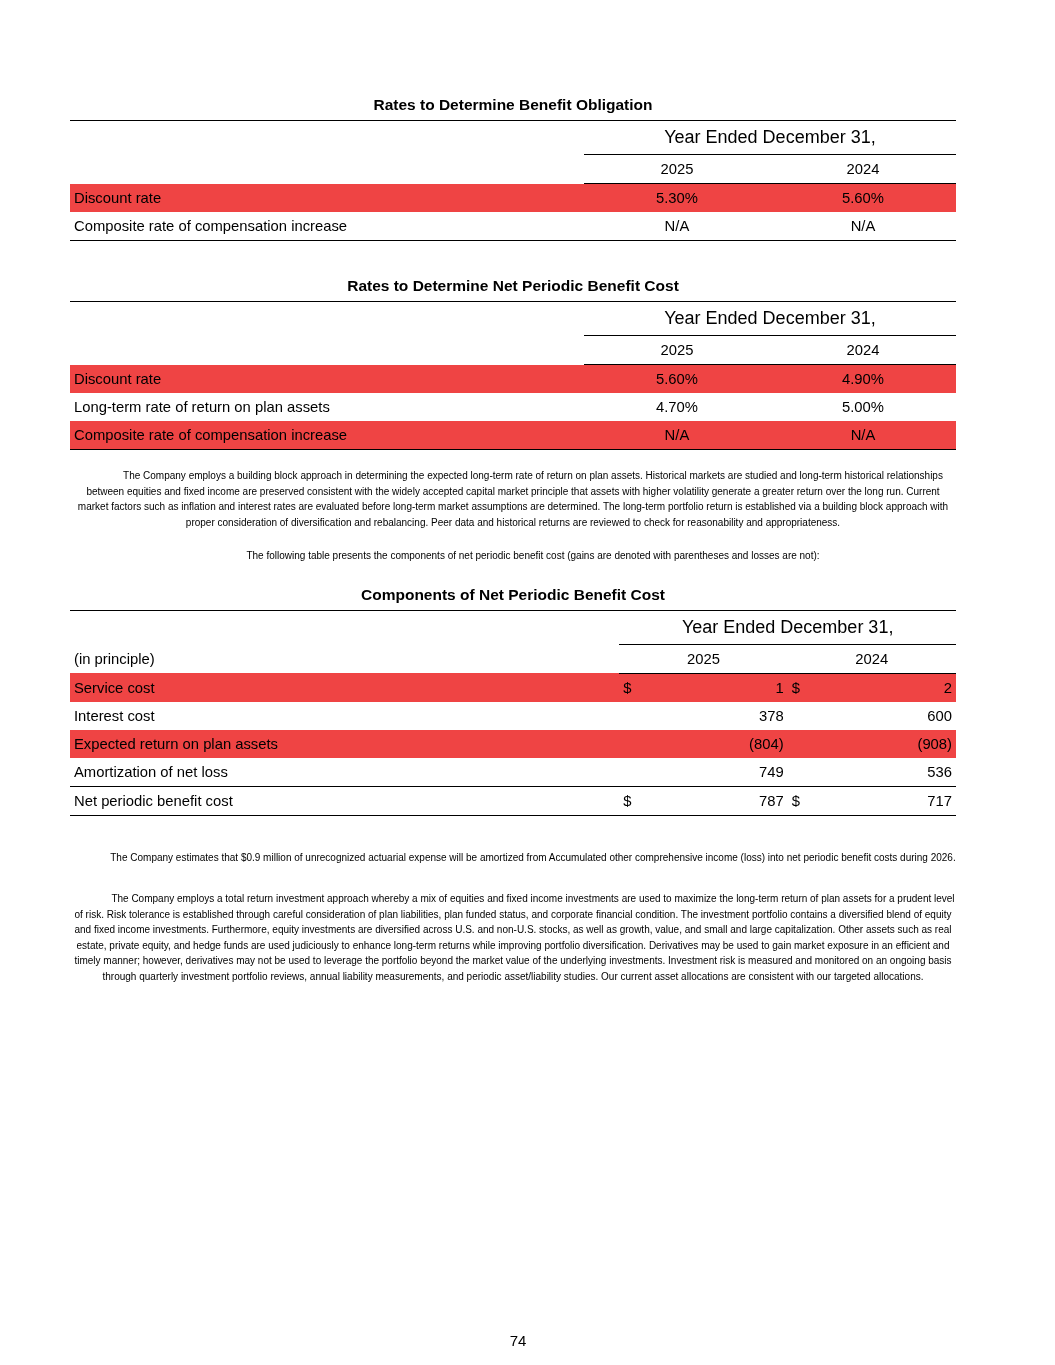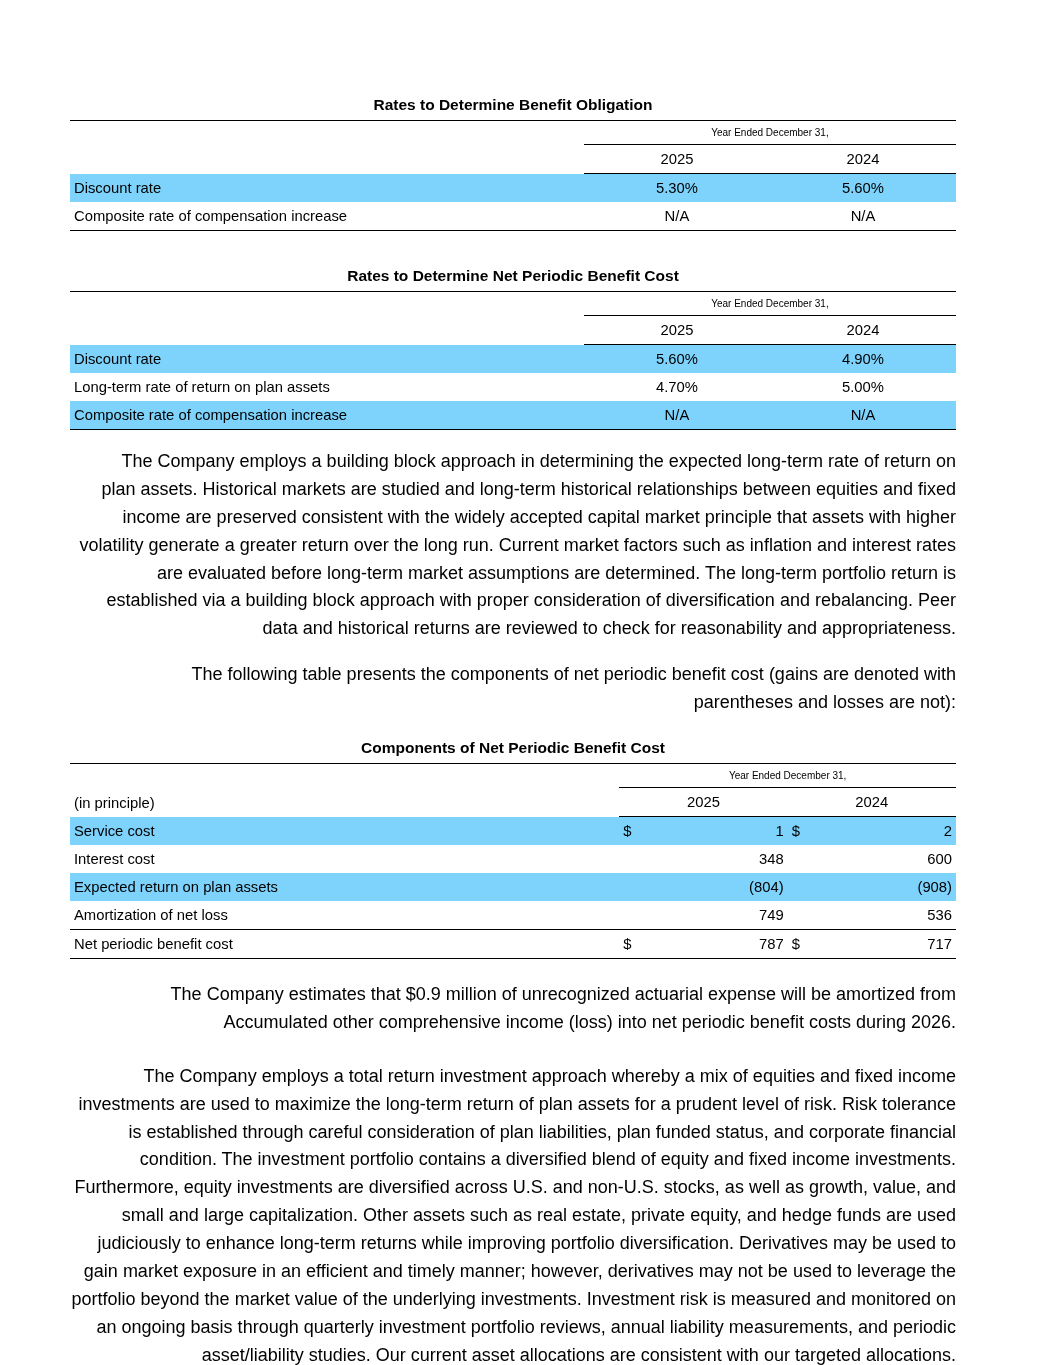--- a/index.html
+++ b/index.html
@@ -42,7 +42,7 @@
   .hdr-span {
     text-align: center;
     font-weight: bold;
-    font-size: 10px;
+    font-size: 18px;
     padding-bottom: 3px;
   }
   .hdr-span-line {

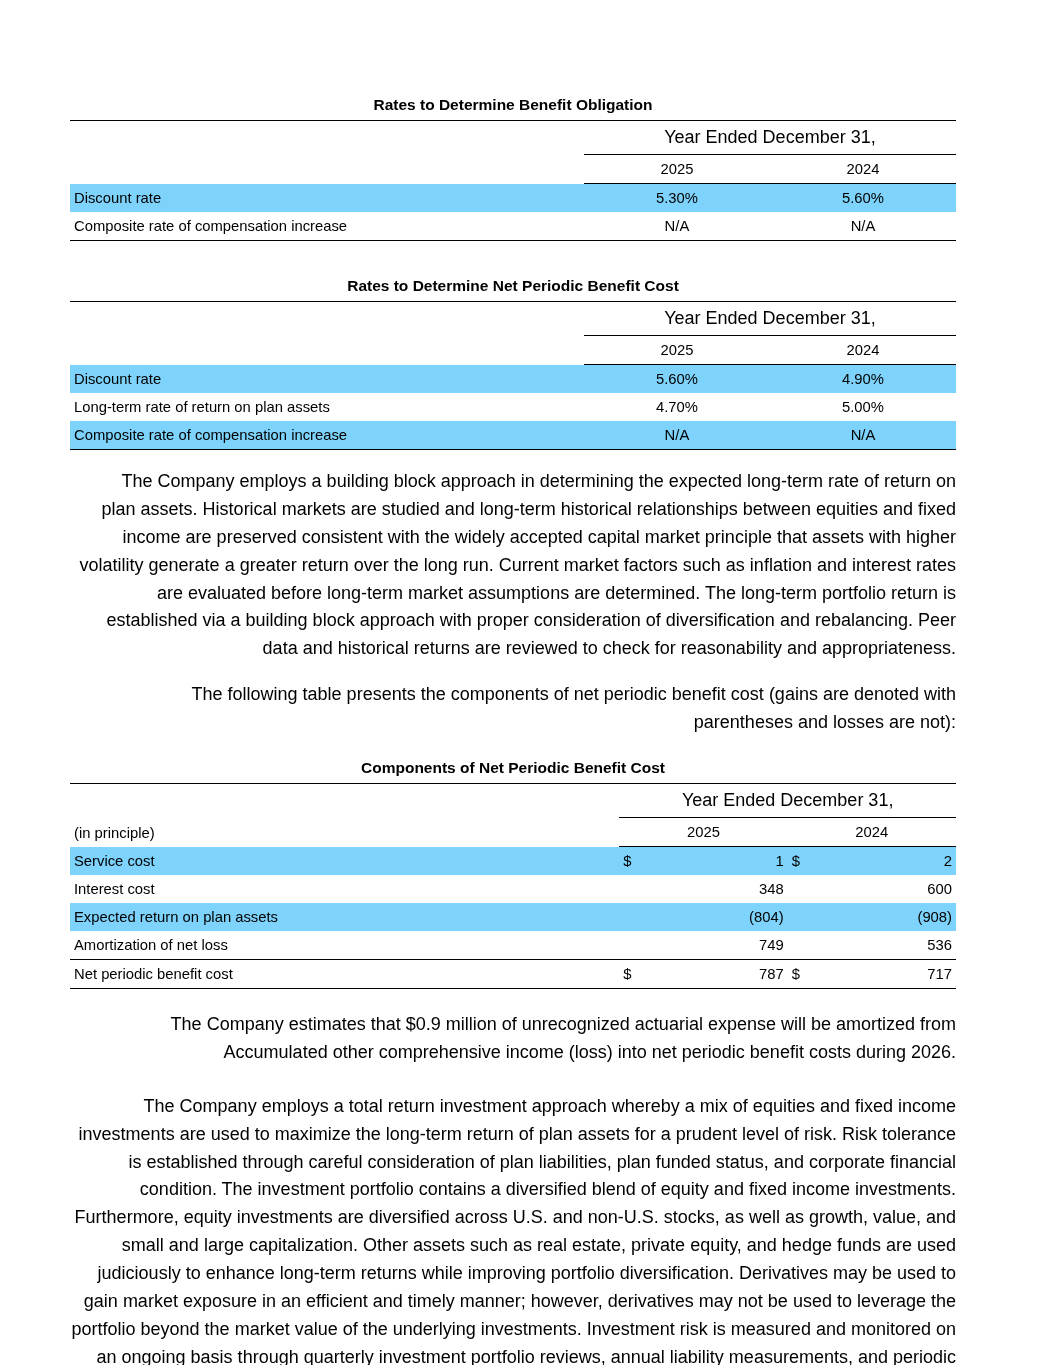--- a/index.html
+++ b/index.html
@@ -53,7 +53,7 @@
     font-weight: bold;
   }
   .yr-underline { border-bottom: 1.2px solid #000; }
-  .shade { background: #7dd3fc; }
+  .shade { background: #ef4444; }
   .lbl { text-align: left; padding-left: 8px; }
   .num { text-align: right; padding-right: 34px; }
   .numc { text-align: center; }

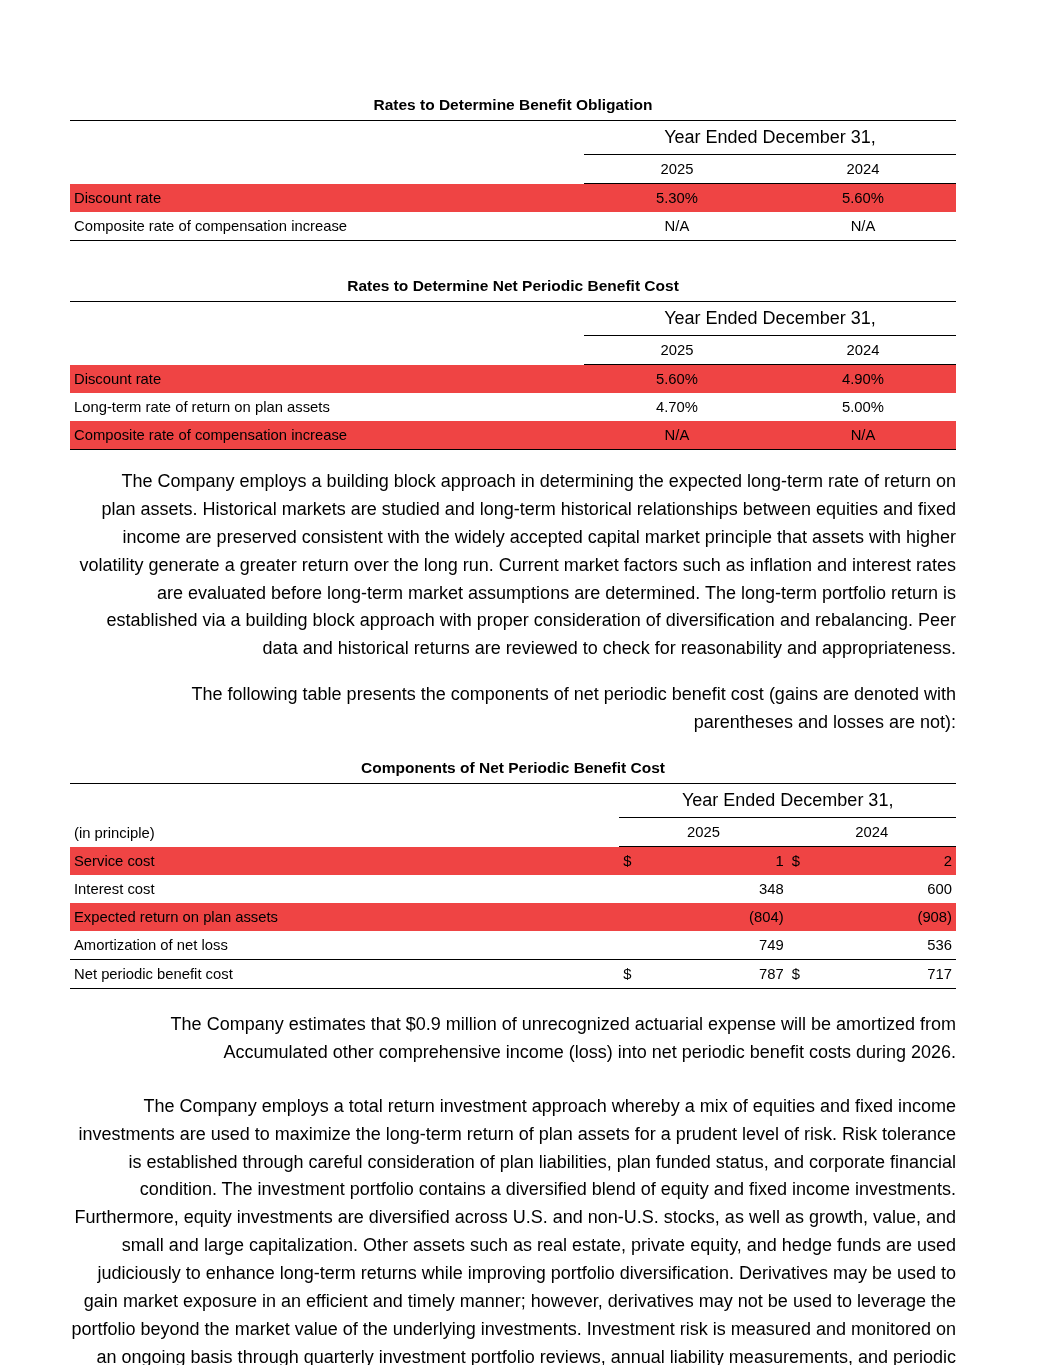--- a/index.html
+++ b/index.html
@@ -59,10 +59,10 @@
   .numc { text-align: center; }
   .dollar { text-align: left; padding-left: 16px; width: 26px; }
   p.body {
-    font-size: 18px;
+    font-size: 10px;
     line-height: 1.55;
     margin: 18px 0 0 0;
-    text-align: right;
+    text-align: center;
   }
   p.body .ind { display: inline-block; width: 40px; }
   .spacer-lg { height: 36px; }

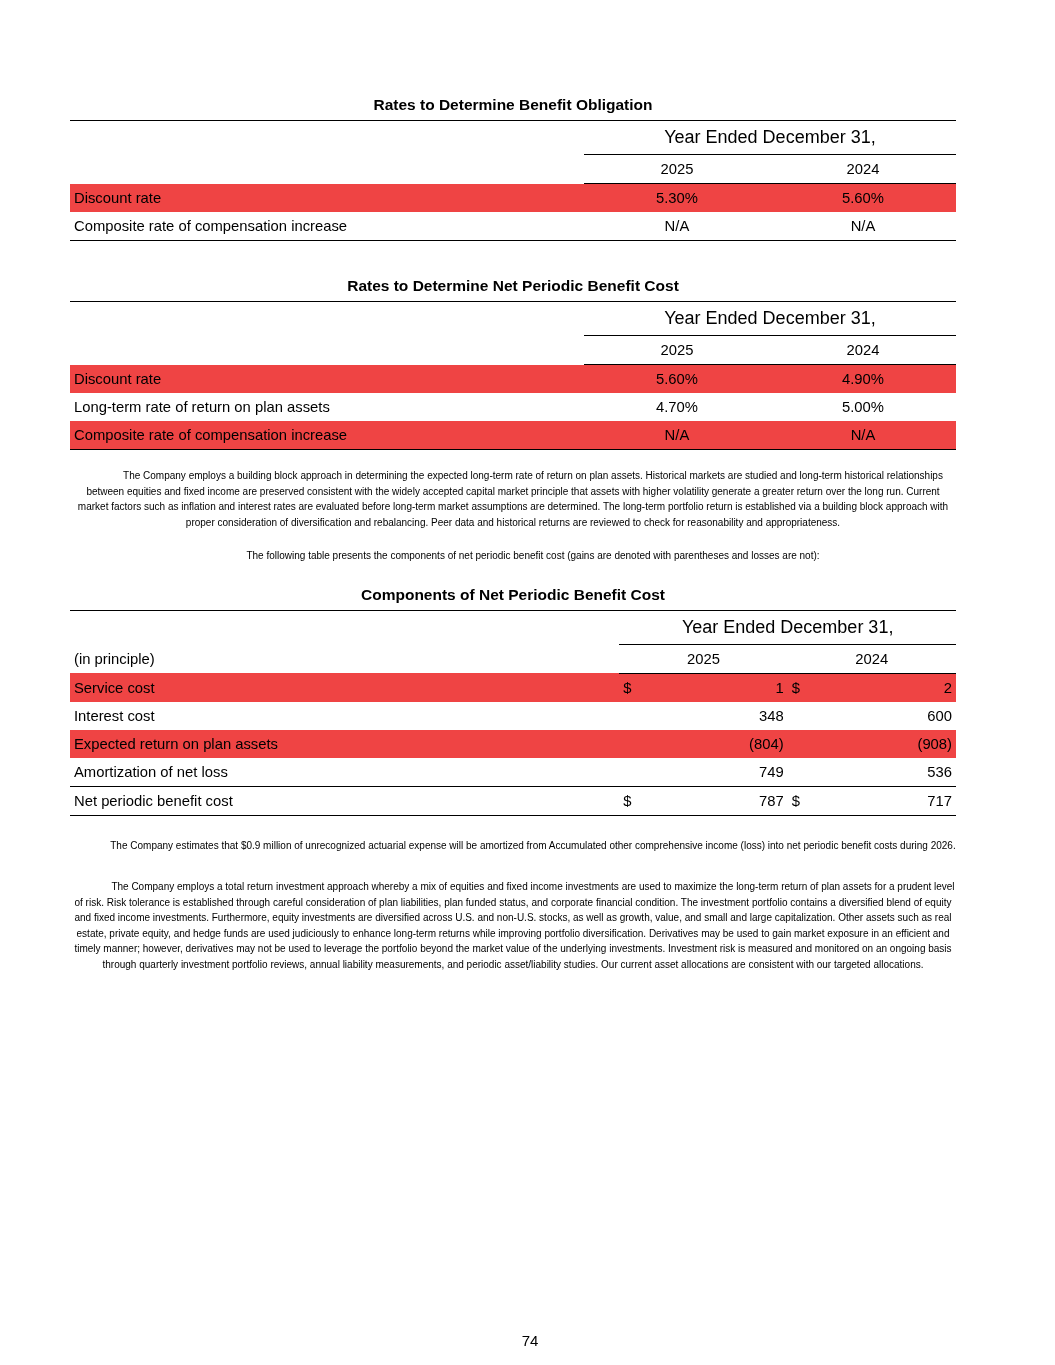--- a/index.html
+++ b/index.html
@@ -188,7 +188,7 @@
         <tr>
           <td class="lbl">Interest cost</td>
           <td class="dollar"></td>
-          <td class="num">348</td>
+          <td class="num">378</td>
           <td class="dollar"></td>
           <td class="num">600</td>
         </tr>

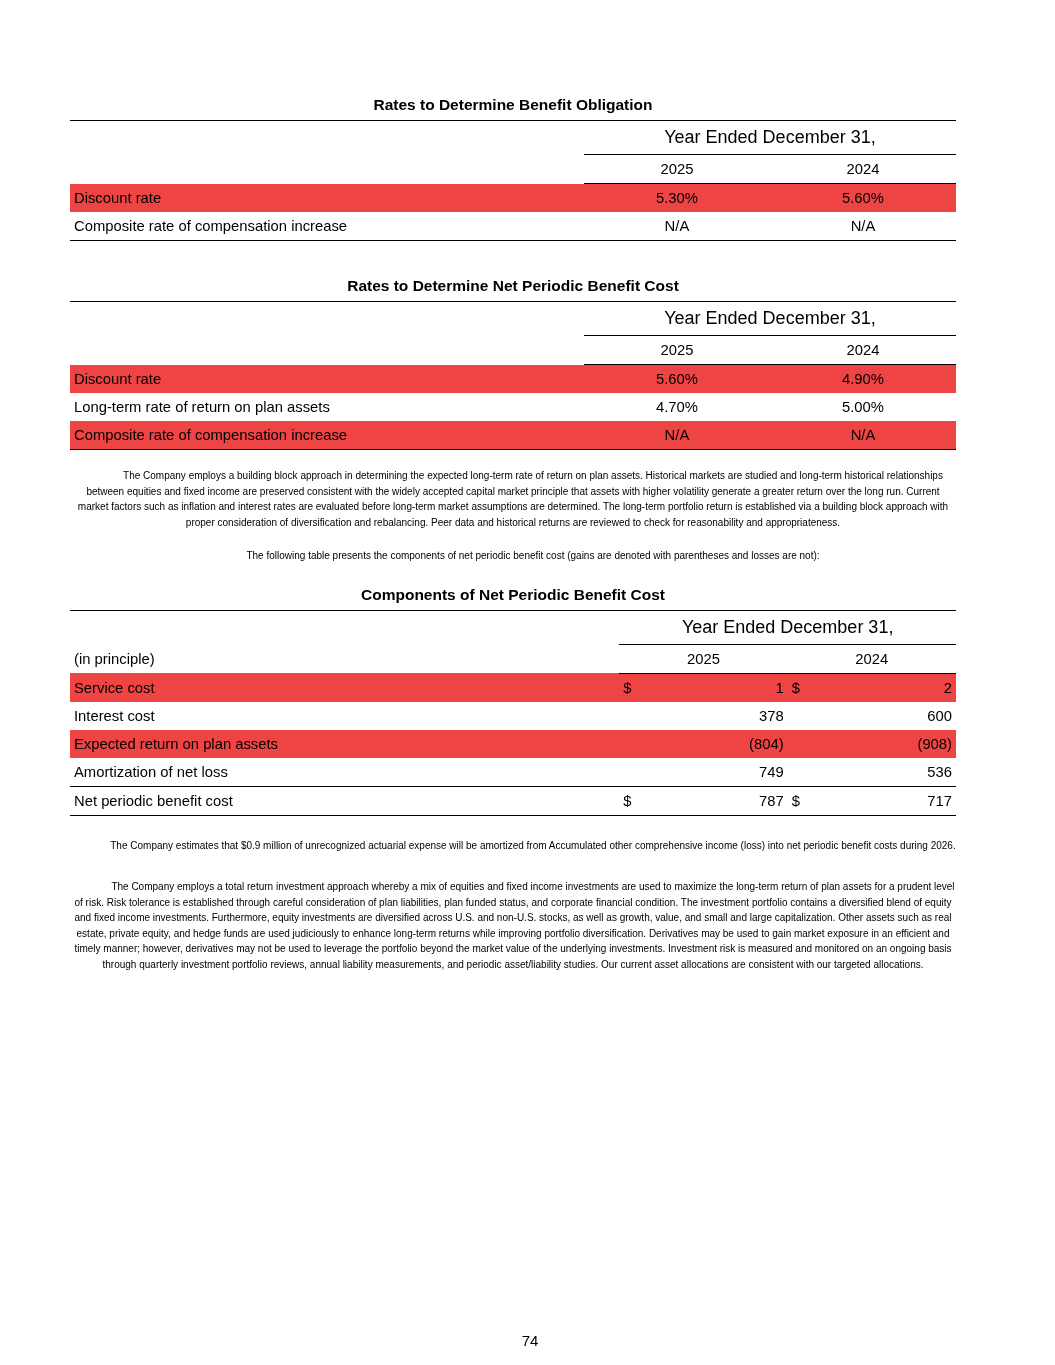--- a/index.html
+++ b/index.html
@@ -217,7 +217,7 @@
     </table>
   </div>
 
-  <p class="body" style="margin-top:22px"><span class="ind"></span><span>The Company estimates that $0.9 million of unrecognized actuarial expense will be amortized from Accumulated other comprehensive income (loss) into net periodic benefit costs during 2026.</span></p>
+  <p class="body" style="margin-top:34px"><span class="ind"></span><span>The Company estimates that $0.9 million of unrecognized actuarial expense will be amortized from Accumulated other comprehensive income (loss) into net periodic benefit costs during 2026.</span></p>
 
   <p class="body" style="margin-top:26px"><span class="ind"></span><span>The Company employs a total return investment approach whereby a mix of equities and fixed income investments are used to maximize the long-term return of plan assets for a prudent level of risk. Risk tolerance is established through careful consideration of plan liabilities, plan funded status, and corporate financial condition. The investment portfolio contains a diversified blend of equity and fixed income investments. Furthermore, equity investments are diversified across U.S. and non-U.S. stocks, as well as growth, value, and small and large capitalization. Other assets such as real estate, private equity, and hedge funds are used judiciously to enhance long-term returns while improving portfolio diversification. Derivatives may be used to gain market exposure in an efficient and timely manner; however, derivatives may not be used to leverage the portfolio beyond the market value of the underlying investments. Investment risk is measured and monitored on an ongoing basis through quarterly investment portfolio reviews, annual liability measurements, and periodic asset/liability studies. Our current asset allocations are consistent with our targeted allocations.</span></p>
 

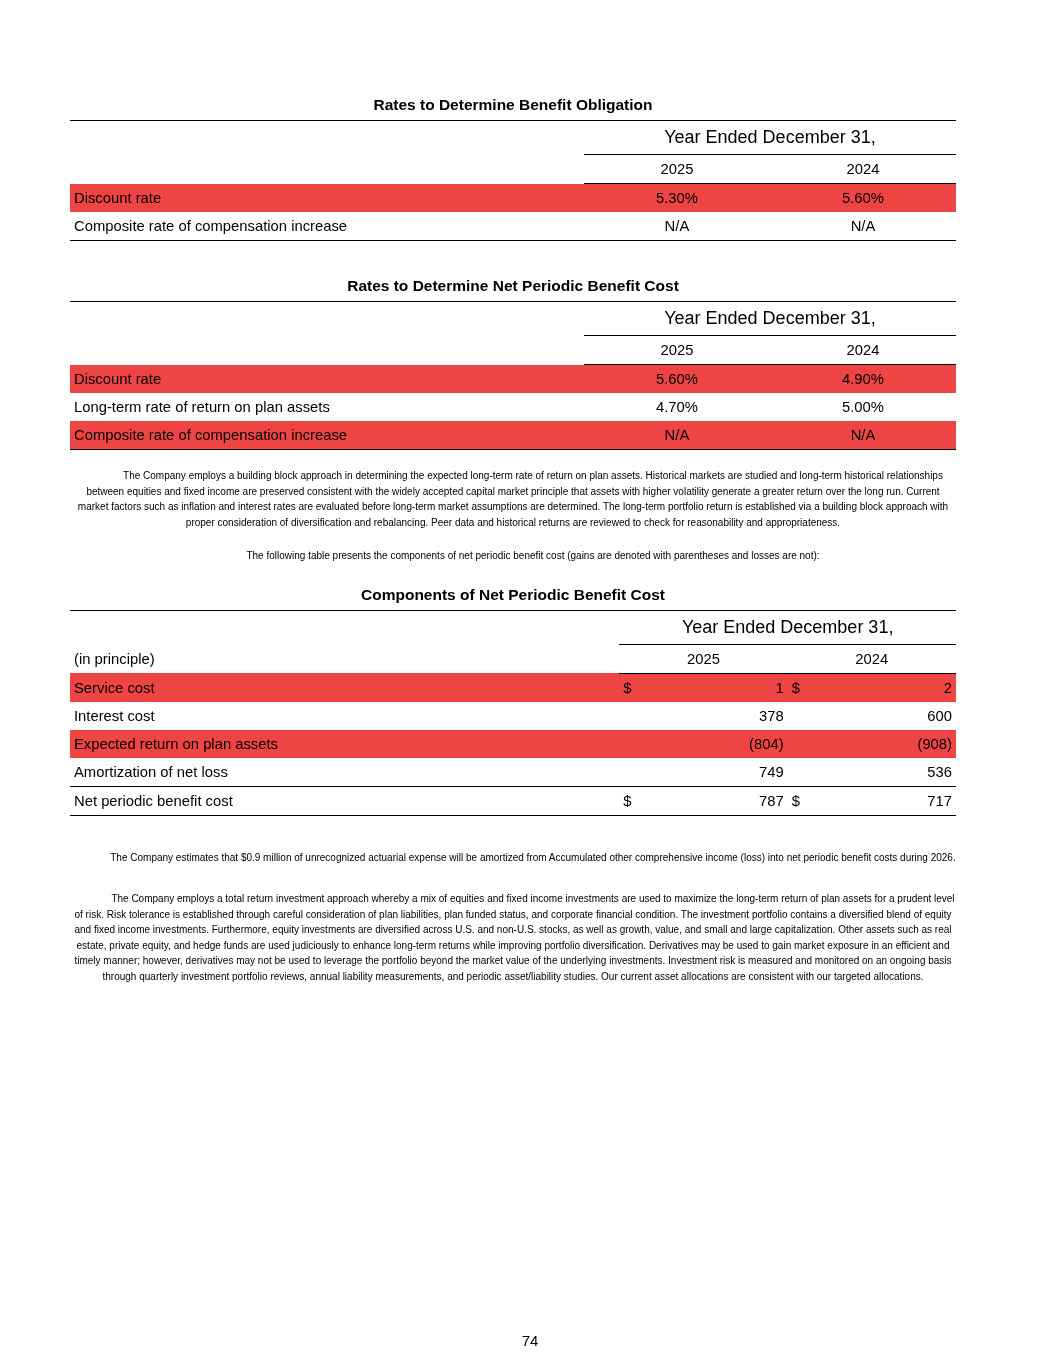--- a/index.html
+++ b/index.html
@@ -70,7 +70,7 @@
   .pagenum {
     position: absolute;
     bottom: 16px;
-    left: 17px;
+    left: 5px;
     width: 100%;
     text-align: center;
     font-size: 15px;

